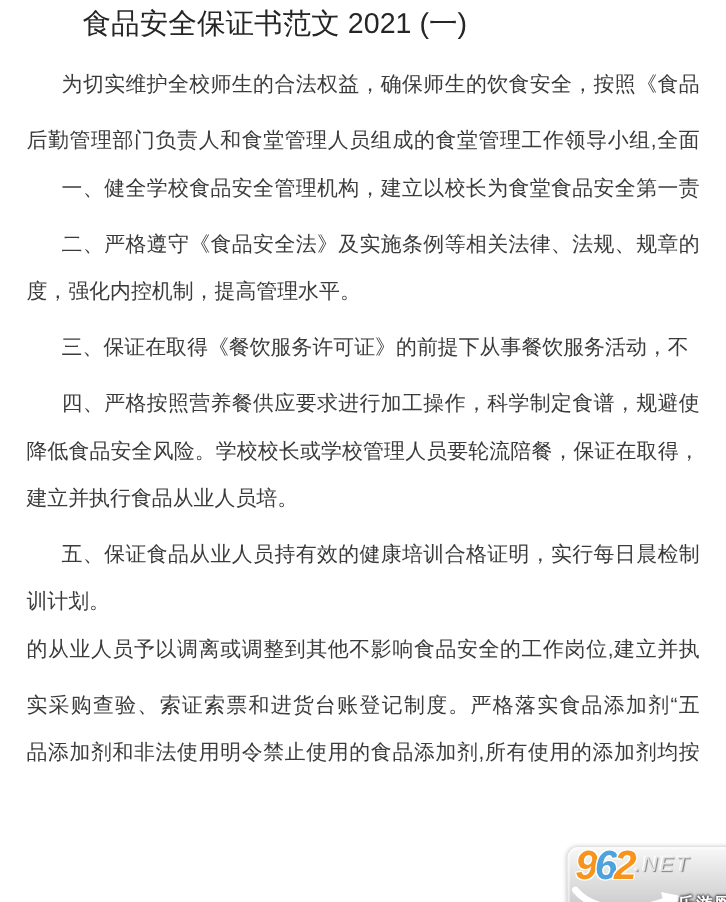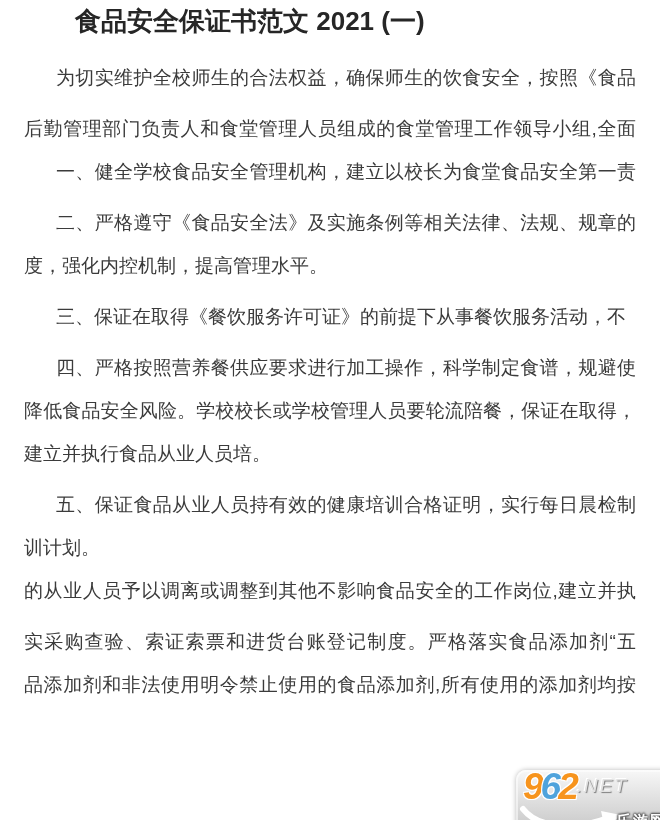--- a/index.html
+++ b/index.html
@@ -14,7 +14,7 @@
   .doc-title{
     font-size:26px;
     line-height:34px;
-    font-weight:bold;
+    font-weight:normal;
     color:#262626;
     margin:0 0 18px 0;
     padding-left:51px;

